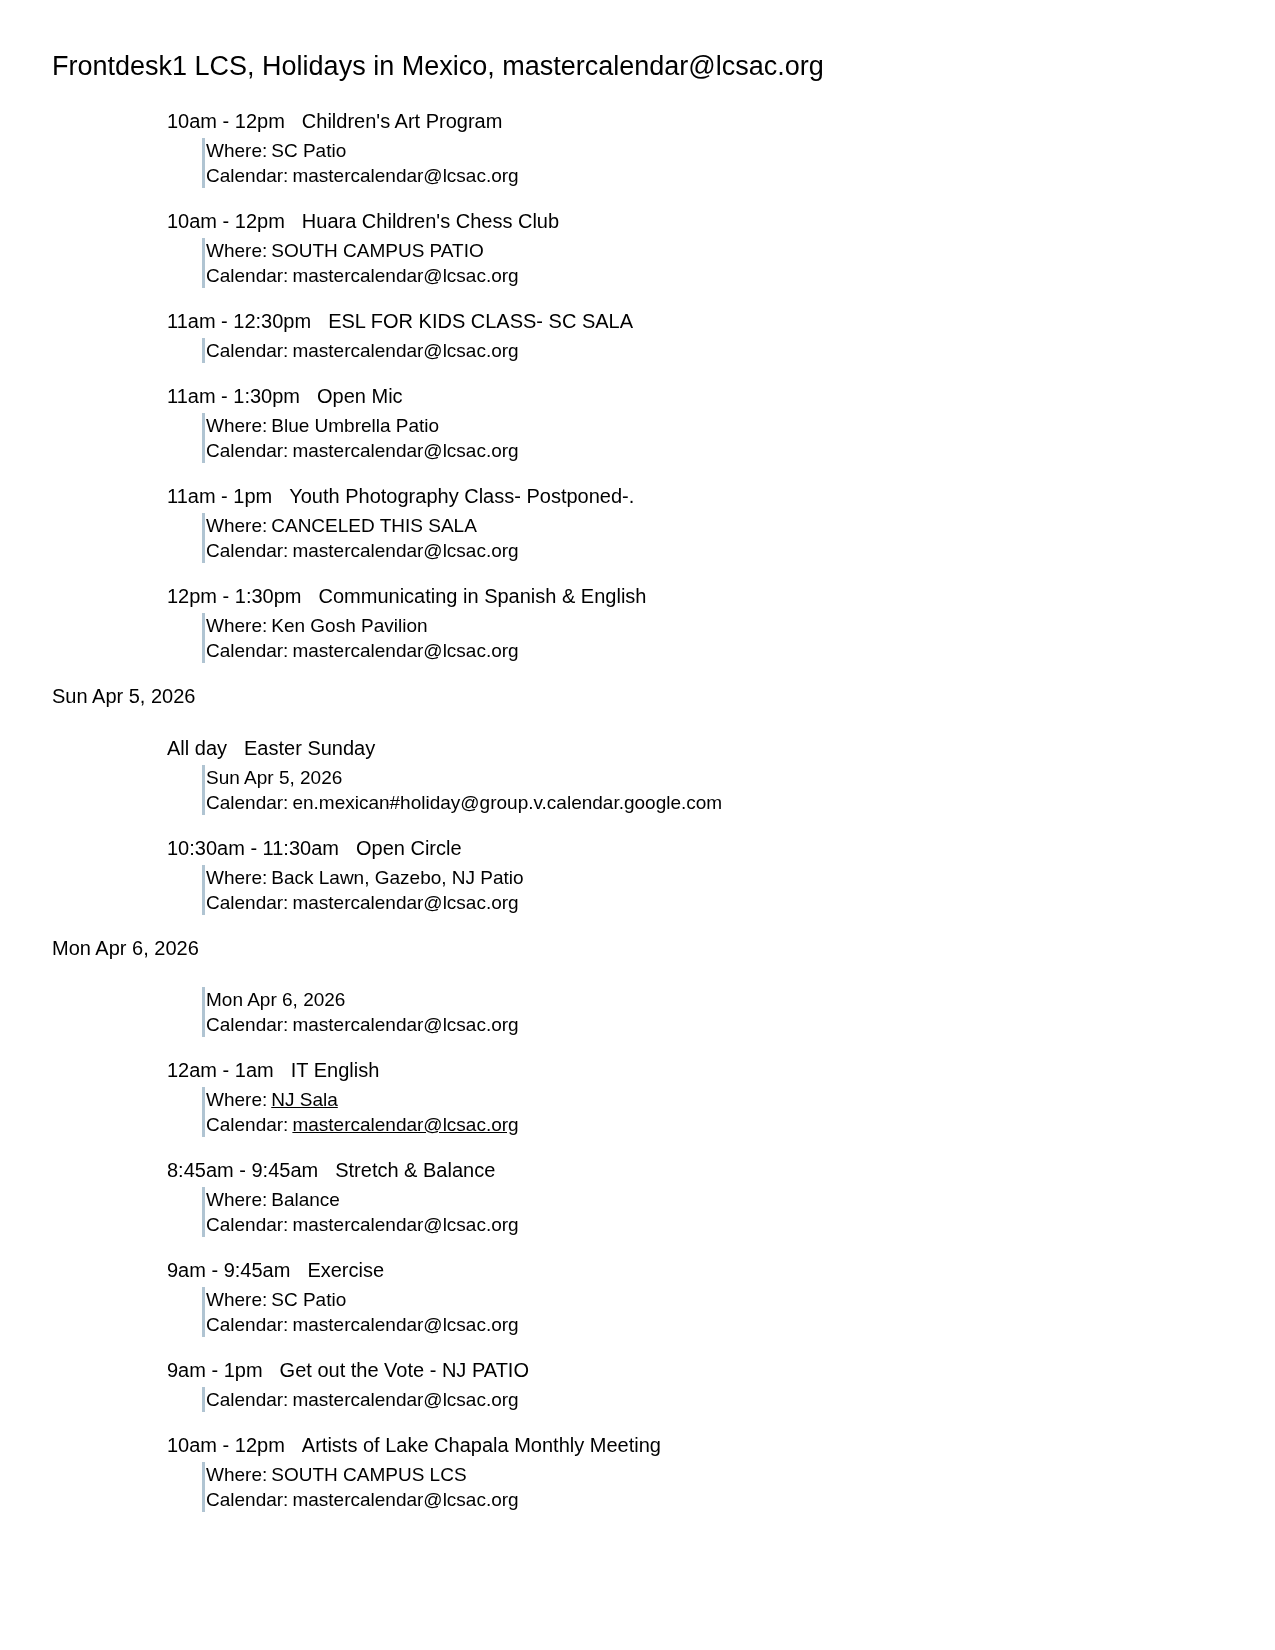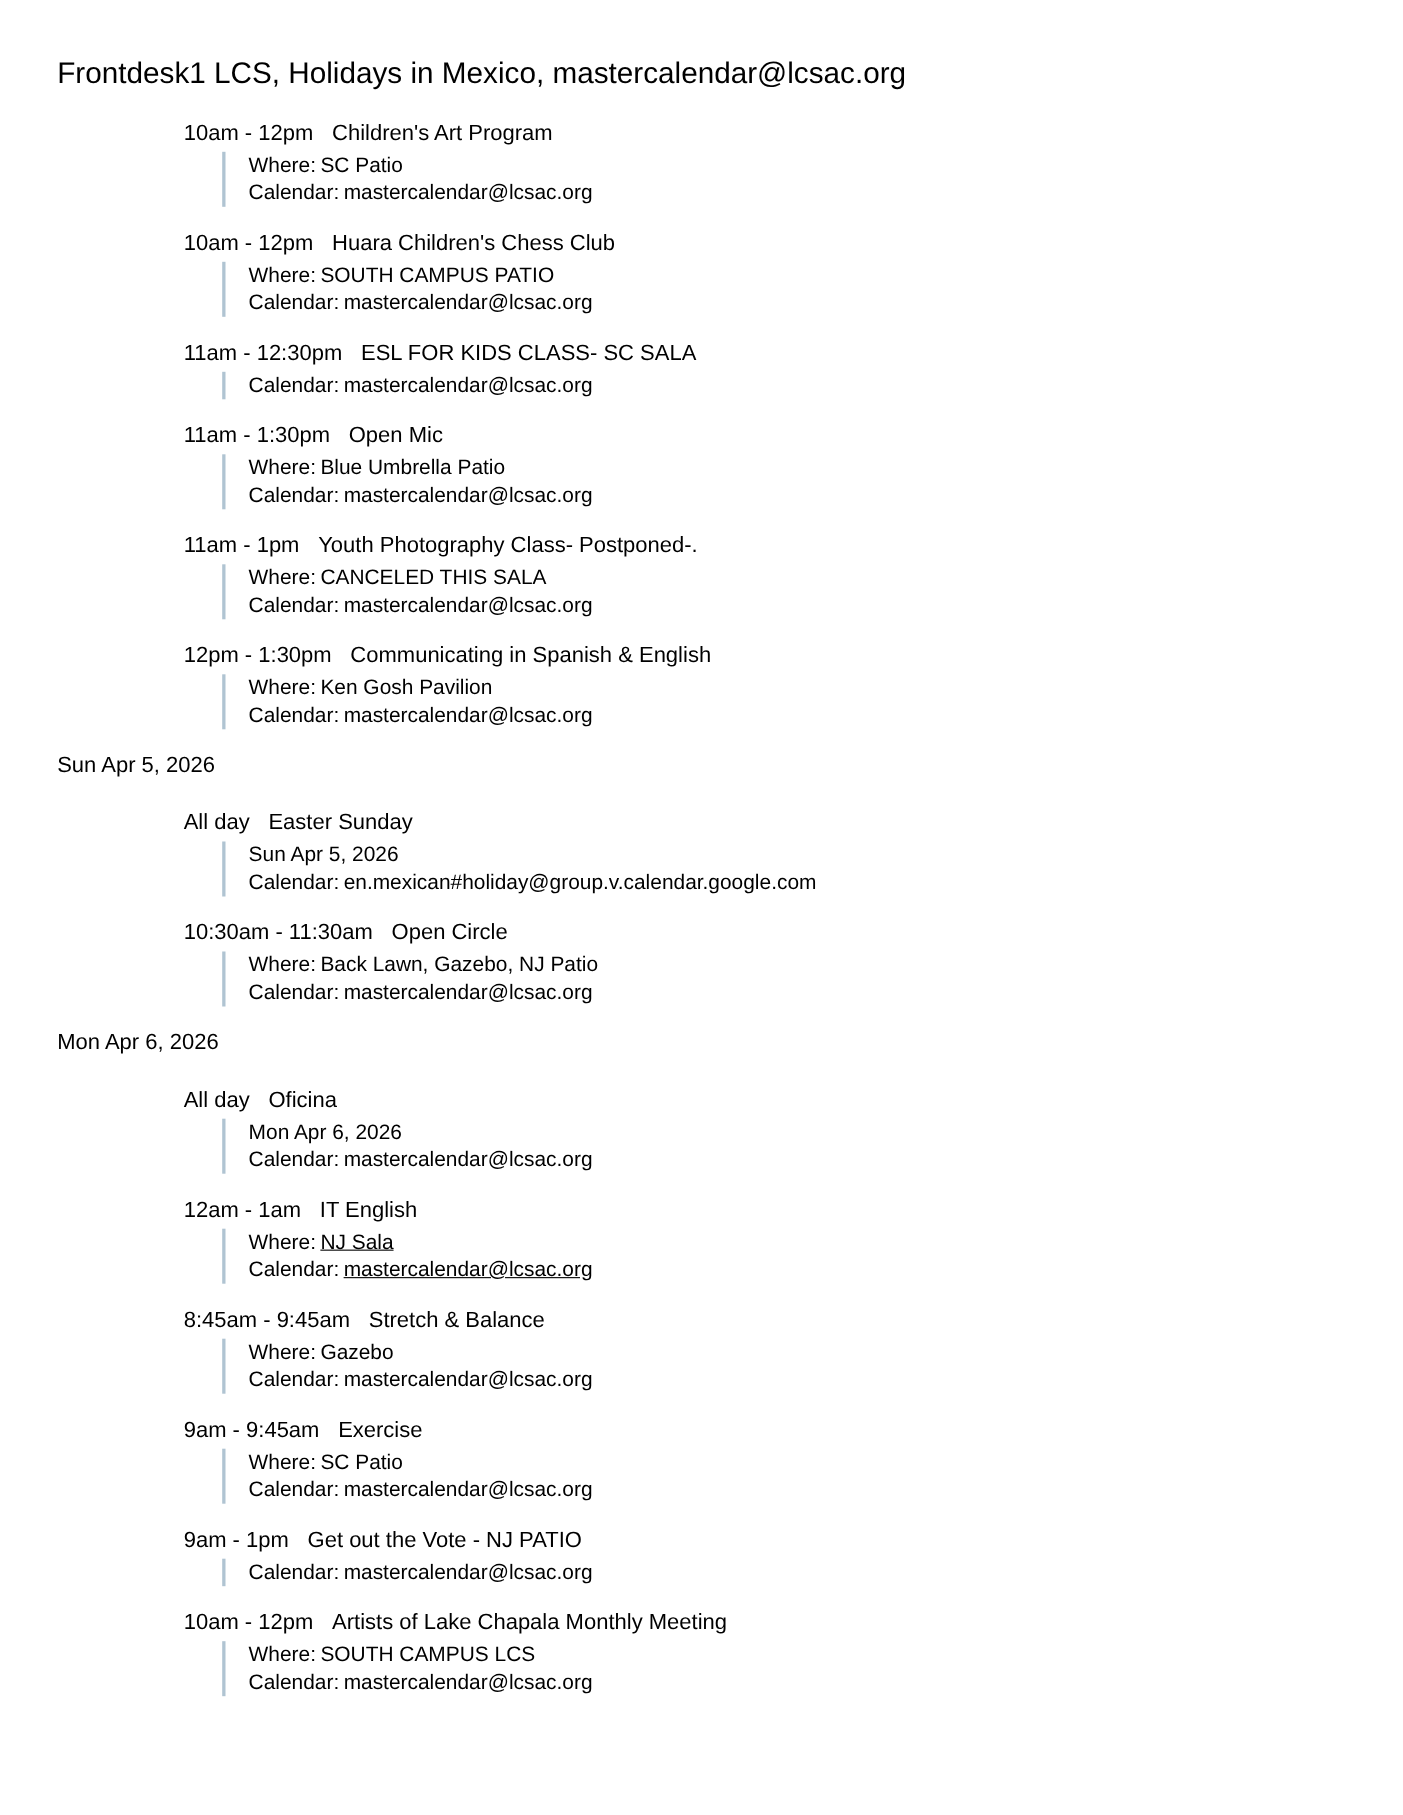--- a/index.html
+++ b/index.html
@@ -51,7 +51,7 @@
   .event-details {
     margin-left: 150px;
     border-left: 3px solid #737373;
-    padding-left: 21px;
+    padding-left: 1px;
     font-size: 19px;
     line-height: 25px;
   }

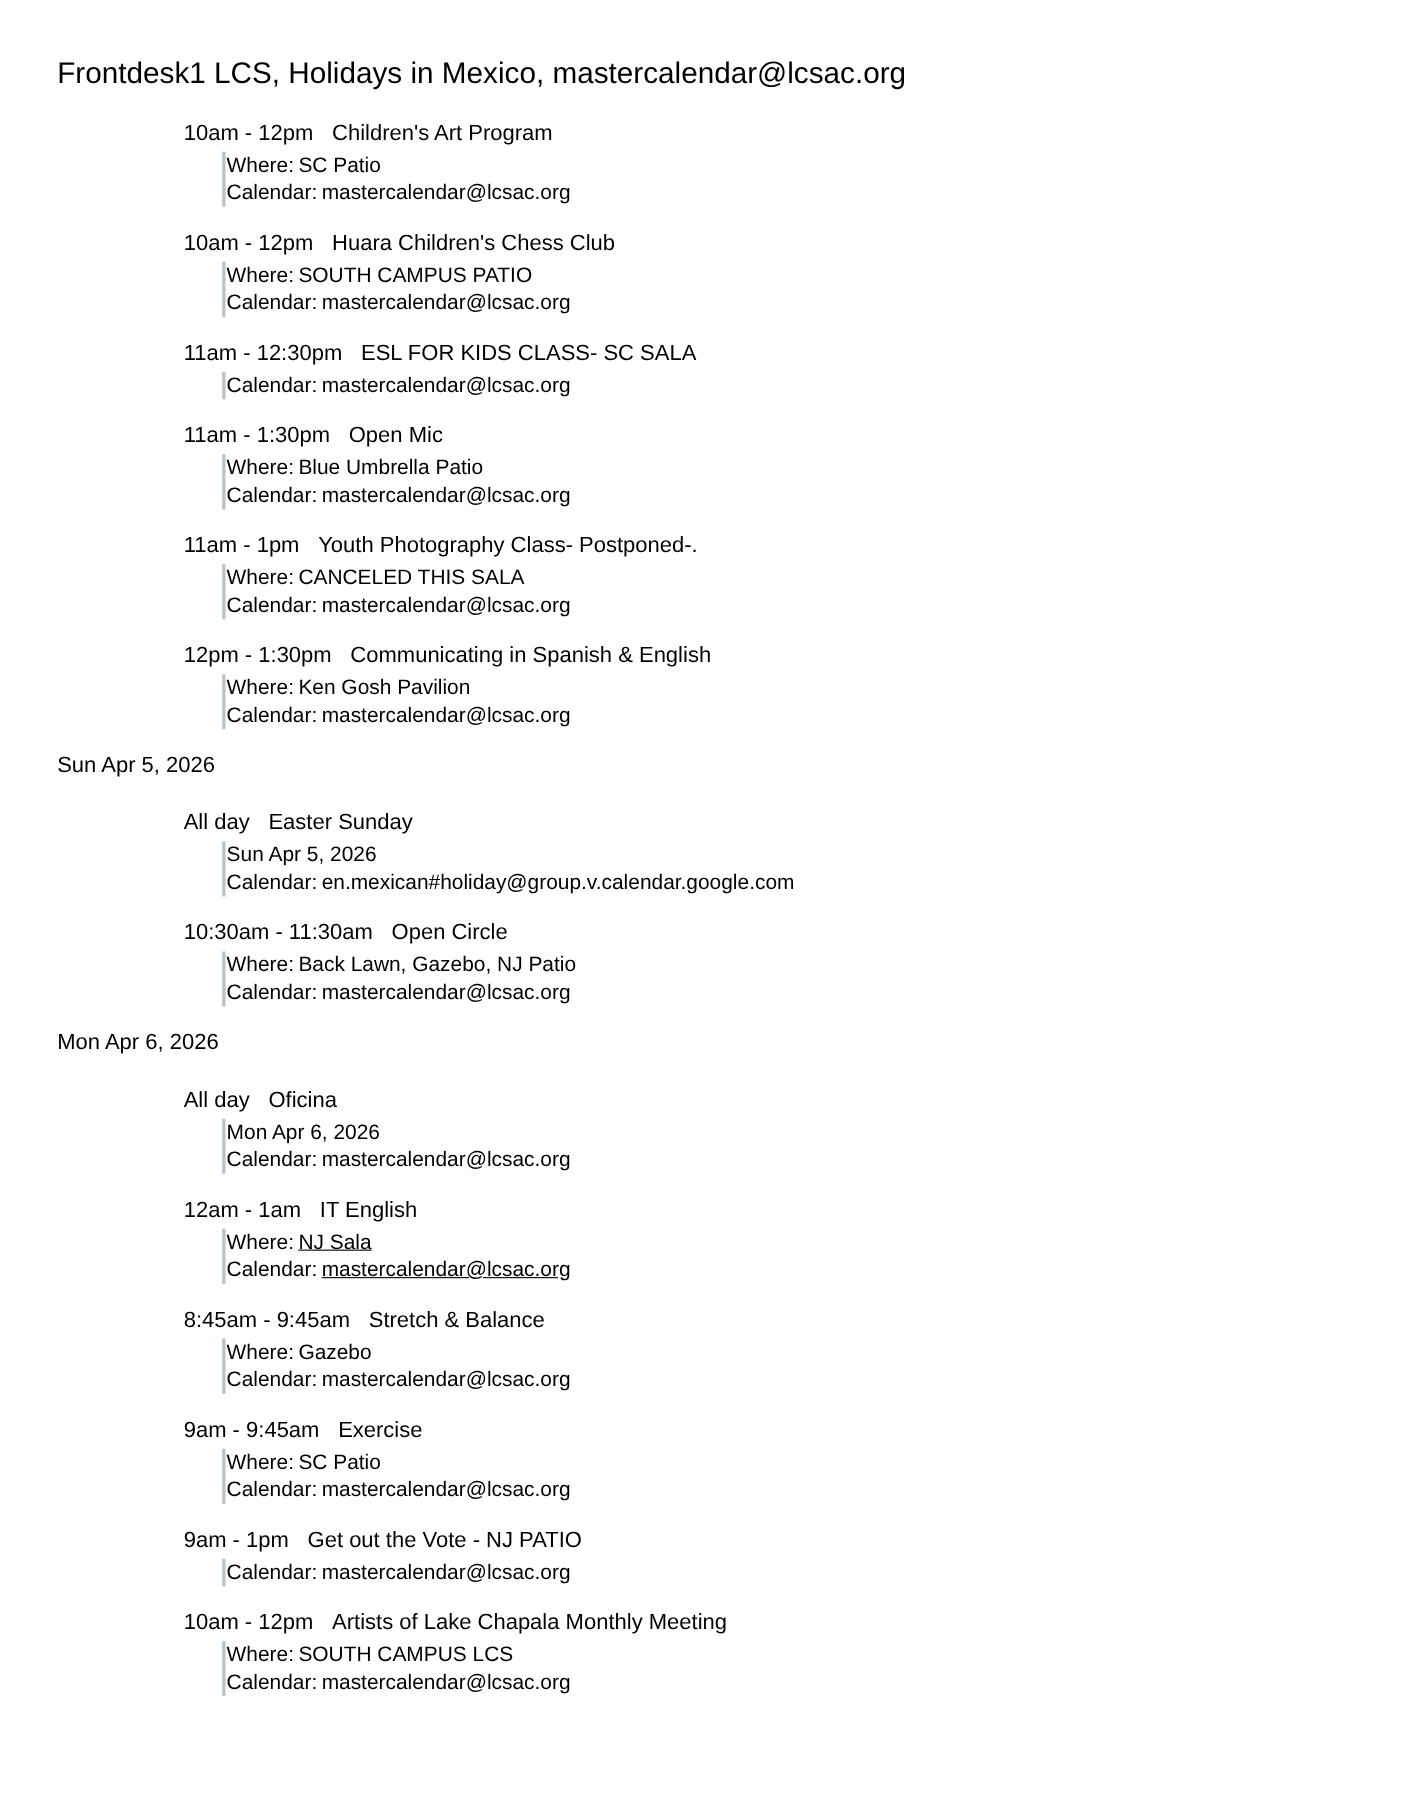--- a/index.html
+++ b/index.html
@@ -199,9 +199,6 @@
     <div class="date-heading">Mon Apr 6, 2026</div>
     <div class="section-events">
   <div class="event">
-    <div class="event-title-row">
-      <span class="event-time">All day</span><span class="event-title">Oficina</span>
-    </div>
     <div class="event-details" style="border-left-color: rgb(176, 196, 210);">
   <div class="detail-line">
     <span class="detail-value">Mon Apr 6, 2026</span>

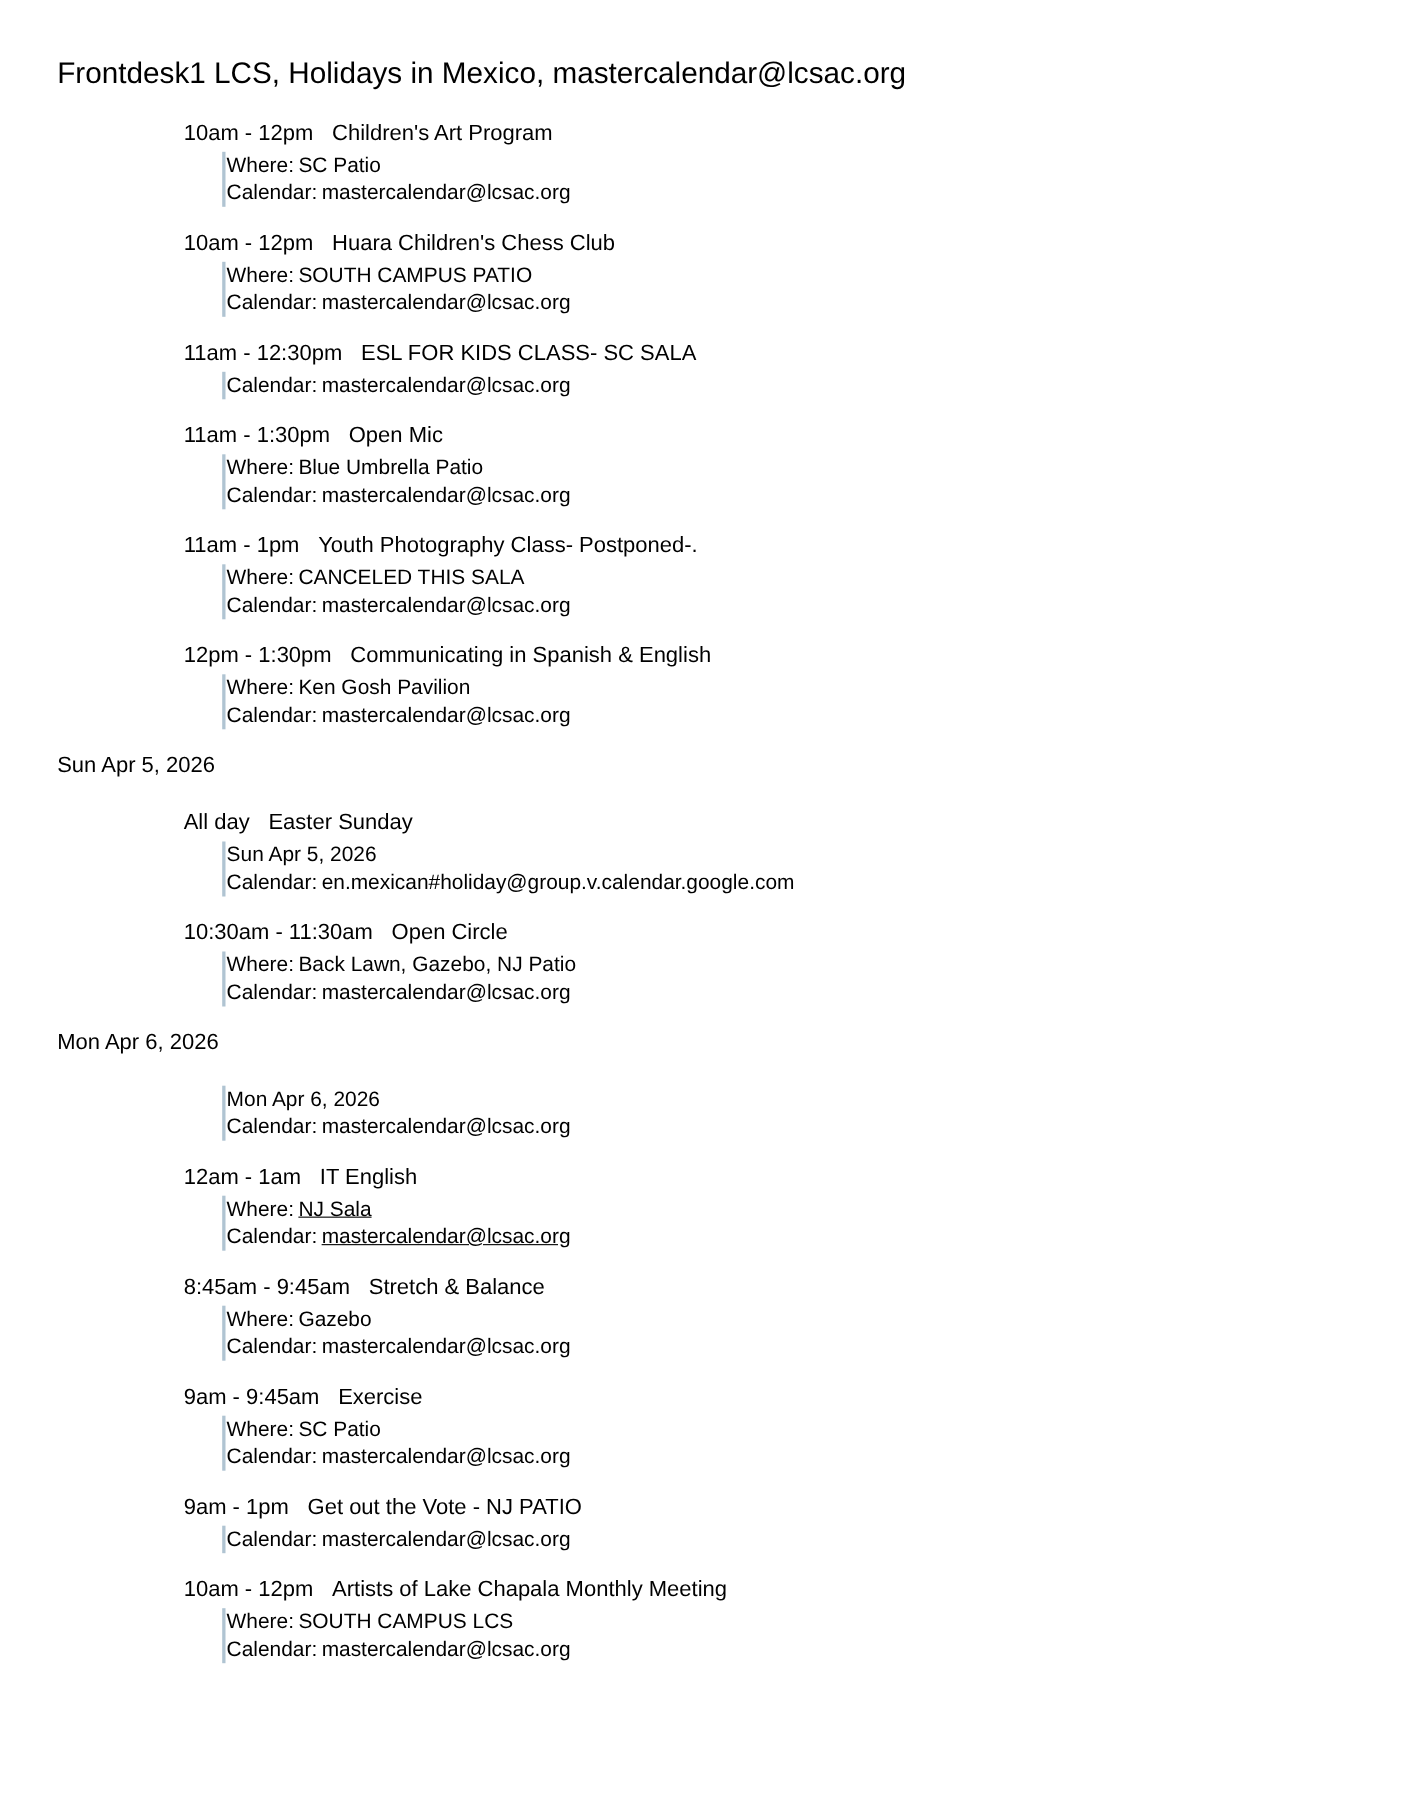--- a/index.html
+++ b/index.html
@@ -231,7 +231,7 @@
     </div>
     <div class="event-details" style="border-left-color: rgb(176, 196, 210);">
   <div class="detail-line">
-    <span class="detail-label">Where:</span><span class="detail-value">Gazebo</span>
+    <span class="detail-label">Where:</span><span class="detail-value">Balance</span>
   </div>
 
   <div class="detail-line">

